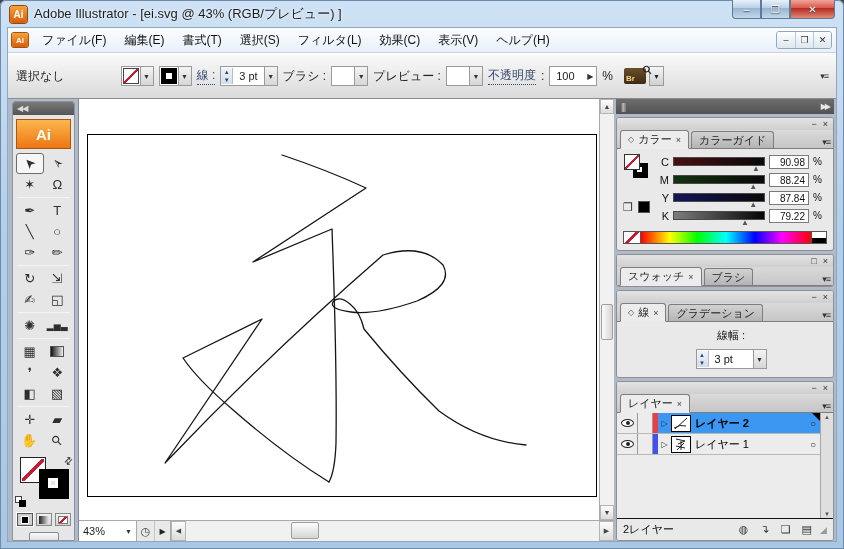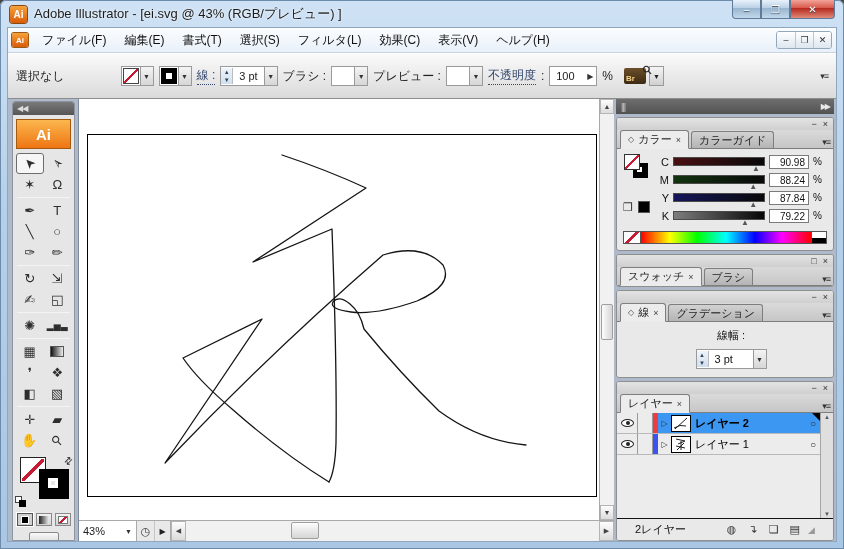--- a/index.html
+++ b/index.html
@@ -150,7 +150,7 @@
   .lcorner{position:absolute;right:13px;top:0;width:0;height:0;border-top:8px solid #000;border-left:8px solid transparent;}
   .lay-scroll{position:absolute;right:0;top:0;bottom:0;width:13px;background:#dfdfdf;border-left:1px solid #a5a5a5;font-size:6px;color:#555;}
   .lay-scroll .u{position:absolute;top:1px;left:3px;} .lay-scroll .d{position:absolute;bottom:1px;left:3px;}
-  .lay-bottom{height:21px;display:flex;align-items:center;padding:0 18px;gap:2px;font-size:11px;color:#111;background:#e9e9e9;}
+  .lay-bottom{height:21px;display:flex;align-items:center;padding:0 6px;gap:2px;font-size:11px;color:#111;background:#e9e9e9;}
   .lb-btn{width:19px;text-align:center;font-size:11px;color:#333;}
   .lb-grip{margin-left:2px;color:#999;font-size:9px;}
   .lay-count{margin-right:auto;}

